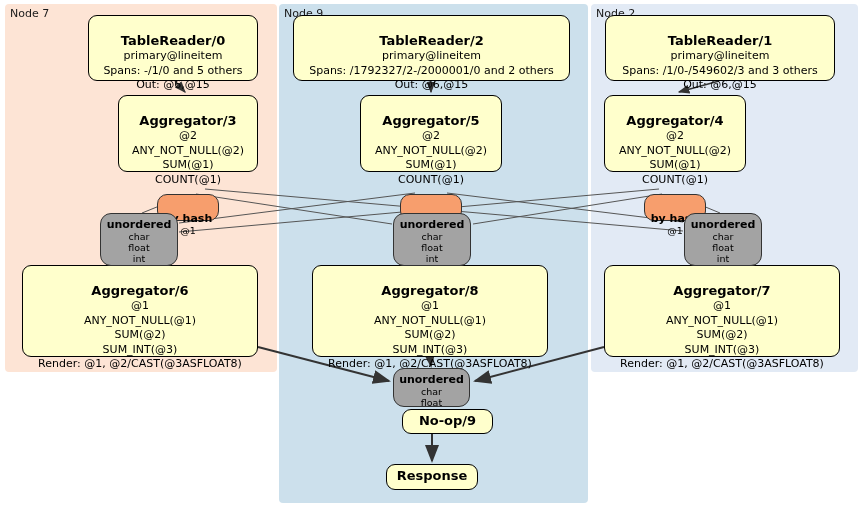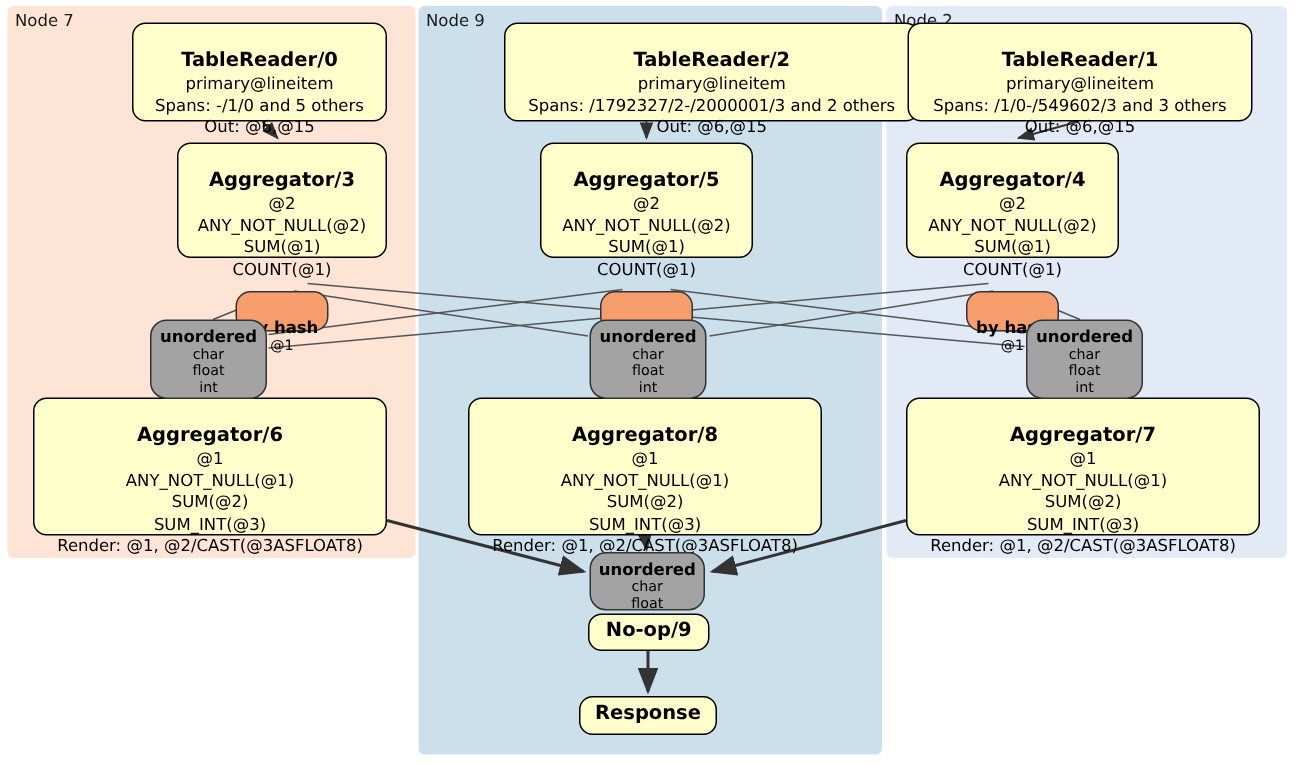--- a/index.html
+++ b/index.html
@@ -95,7 +95,7 @@
     <div class="line">Render: @1, @2/CAST(@3ASFLOAT8)</div>
   </div>
 
-  <div class="box" style="left:293px;top:15px;width:277px;height:66px;margin-left:43px;">
+  <div class="box" style="left:293px;top:15px;width:277px;height:66px;">
     <div class="title">TableReader/2</div>
     <div class="line">primary@lineitem</div>
     <div class="line">Spans: /1792327/2-/2000001/3 and 2 others</div>

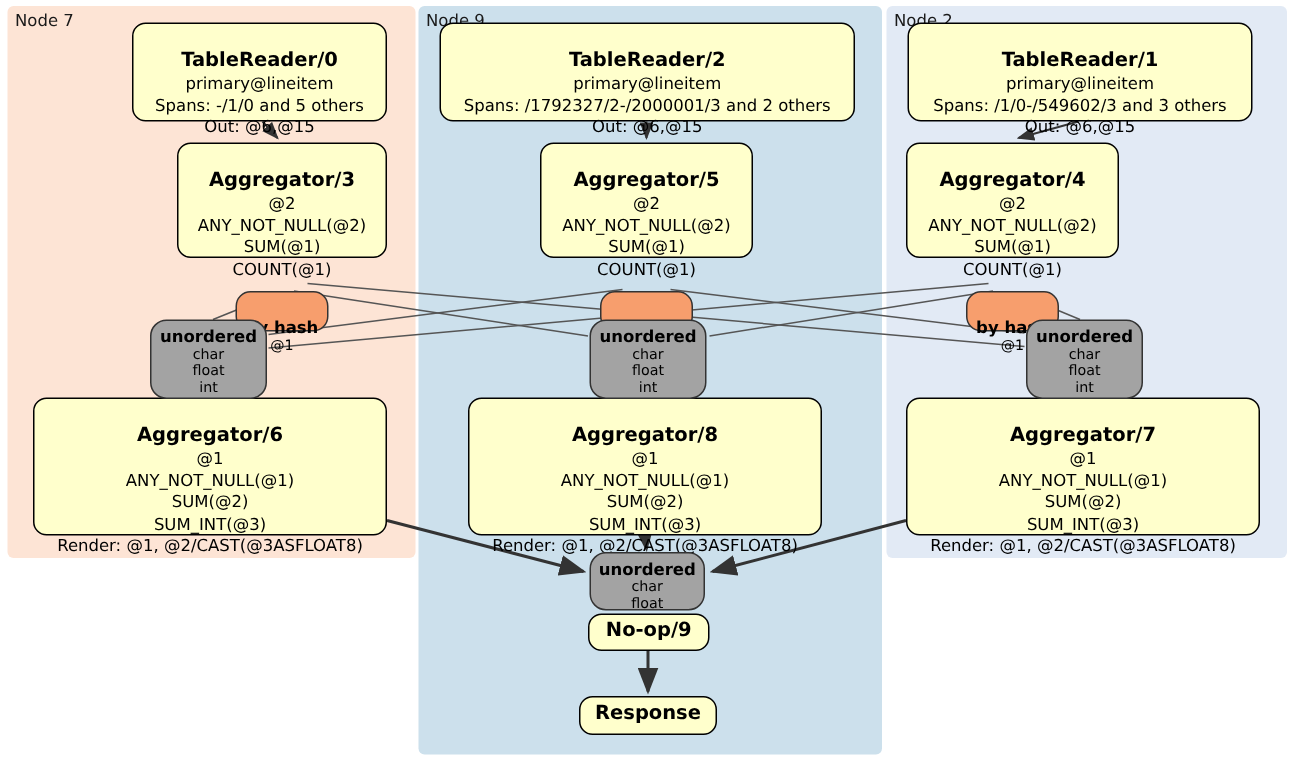--- a/index.html
+++ b/index.html
@@ -98,7 +98,7 @@
   <div class="box" style="left:293px;top:15px;width:277px;height:66px;">
     <div class="title">TableReader/2</div>
     <div class="line">primary@lineitem</div>
-    <div class="line">Spans: /1792327/2-/2000001/3 and 2 others</div>
+    <div class="line">Spans: /1792327/2-/2000001/0 and 2 others</div>
     <div class="line">Out: @6,@15</div>
   </div>
   <div class="box" style="left:360px;top:95px;width:142px;height:77px;">

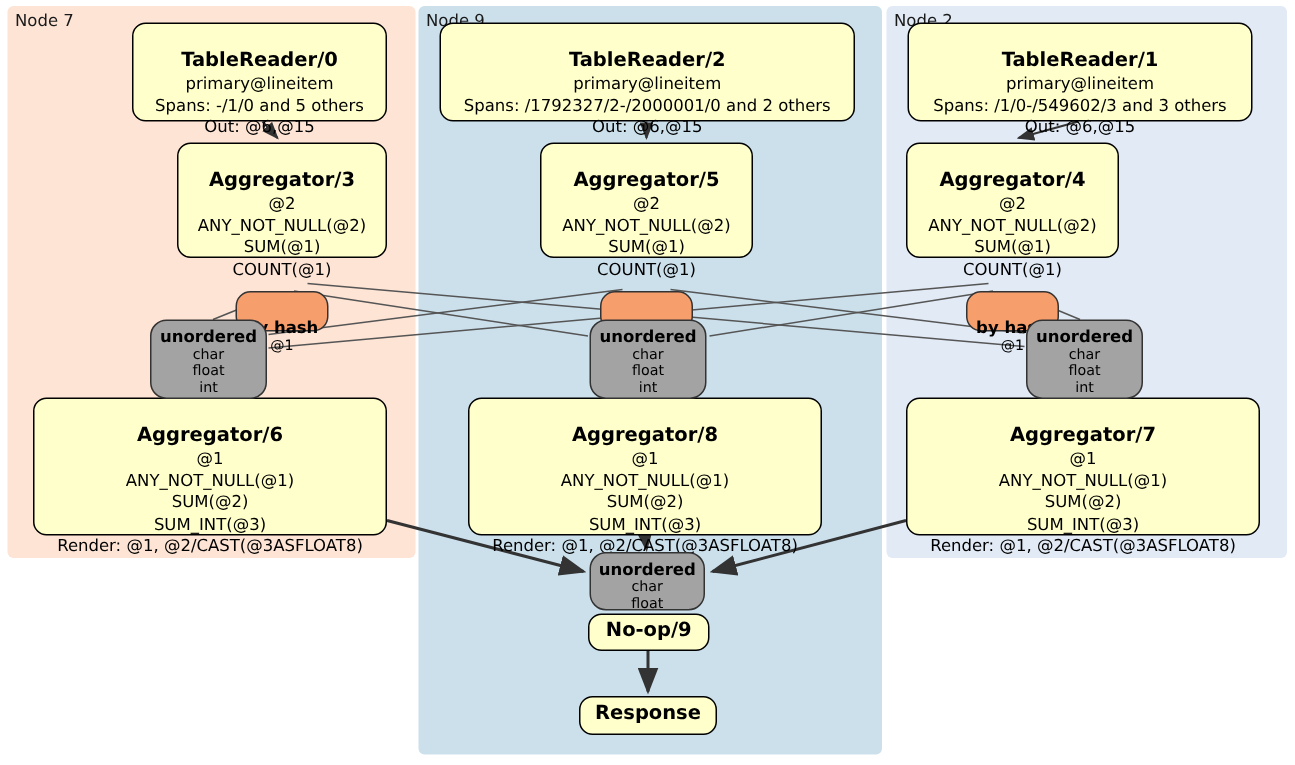--- a/index.html
+++ b/index.html
@@ -164,7 +164,7 @@
     <div class="rline">char</div>
     <div class="rline">float</div>
   </div>
-  <div class="box terminal" style="left:392px;top:409px;width:81px;height:25px;">
+  <div class="box terminal" style="left:402px;top:409px;width:91px;height:25px;">
     <div class="title">No-op/9</div>
   </div>
   <div class="box terminal" style="left:386px;top:464px;width:92px;height:26px;">

